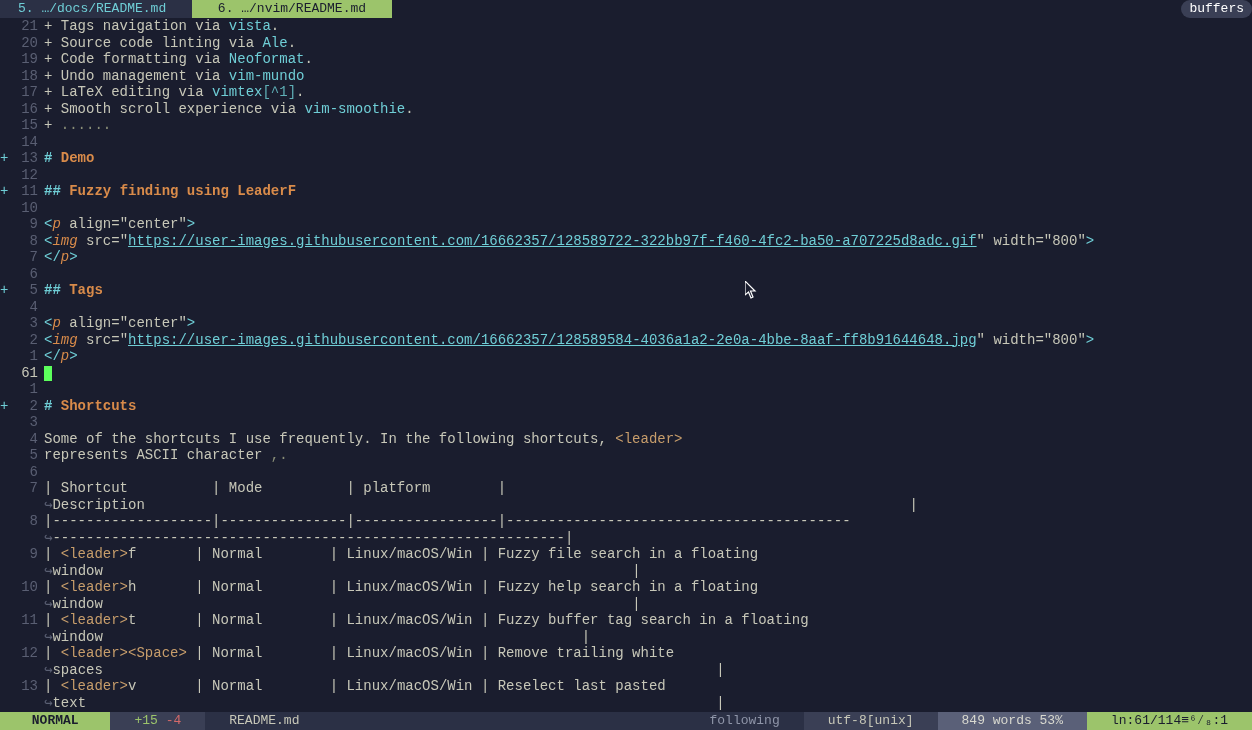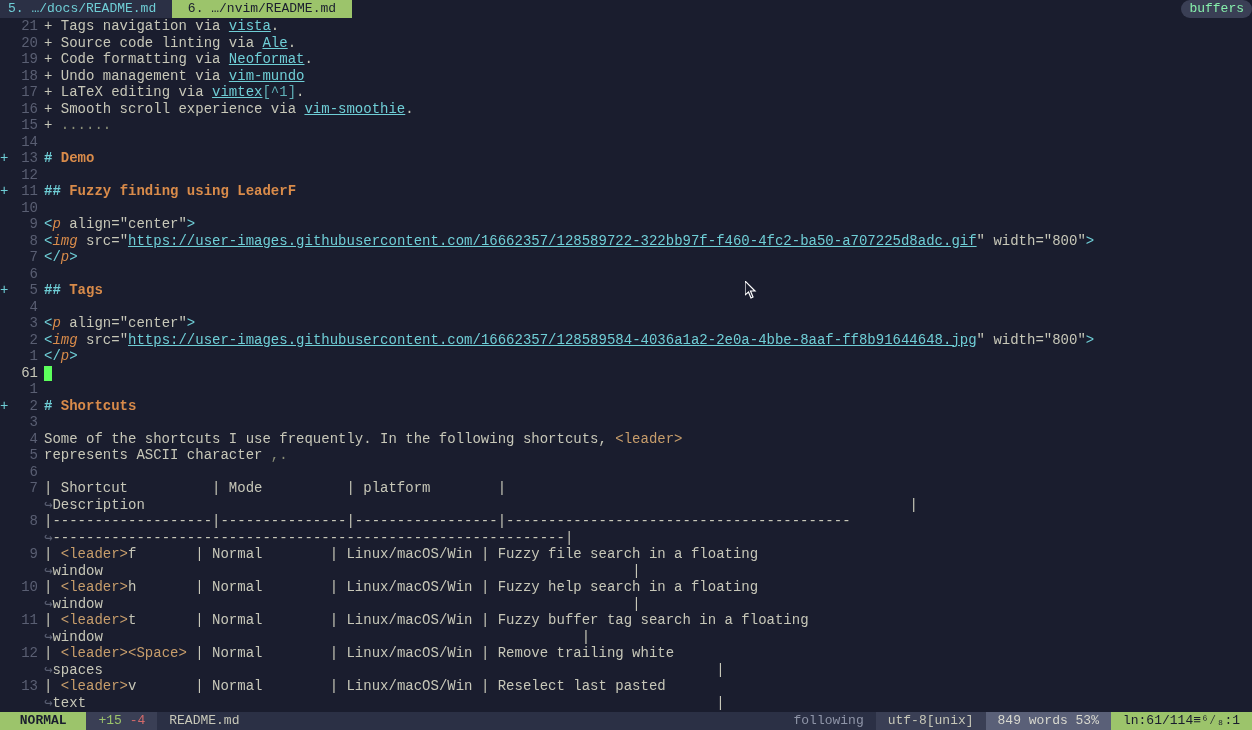--- a/index.html
+++ b/index.html
@@ -22,7 +22,7 @@
     line-height: 18px;
   }
   .tab {
-    padding: 0 8px;
+    padding: 0 18px;
     white-space: pre;
   }
   .tab.inactive { background: #2b3045; color: #6fced6; }

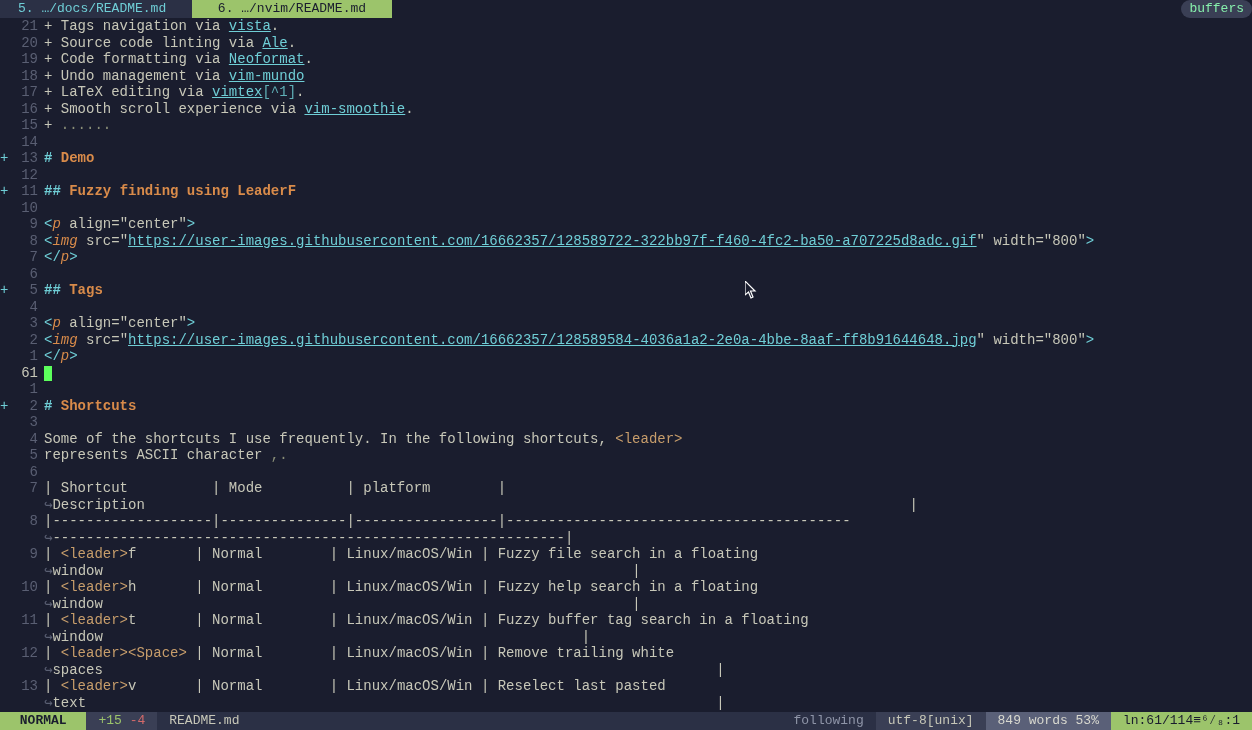--- a/index.html
+++ b/index.html
@@ -30,7 +30,7 @@
   .tabbar .spacer { flex: 1; }
   .buffers-label {
     background: #3a3f55;
-    color: #86efac;
+    color: #ffffff;
     padding: 0 8px;
     border-radius: 9px;
   }

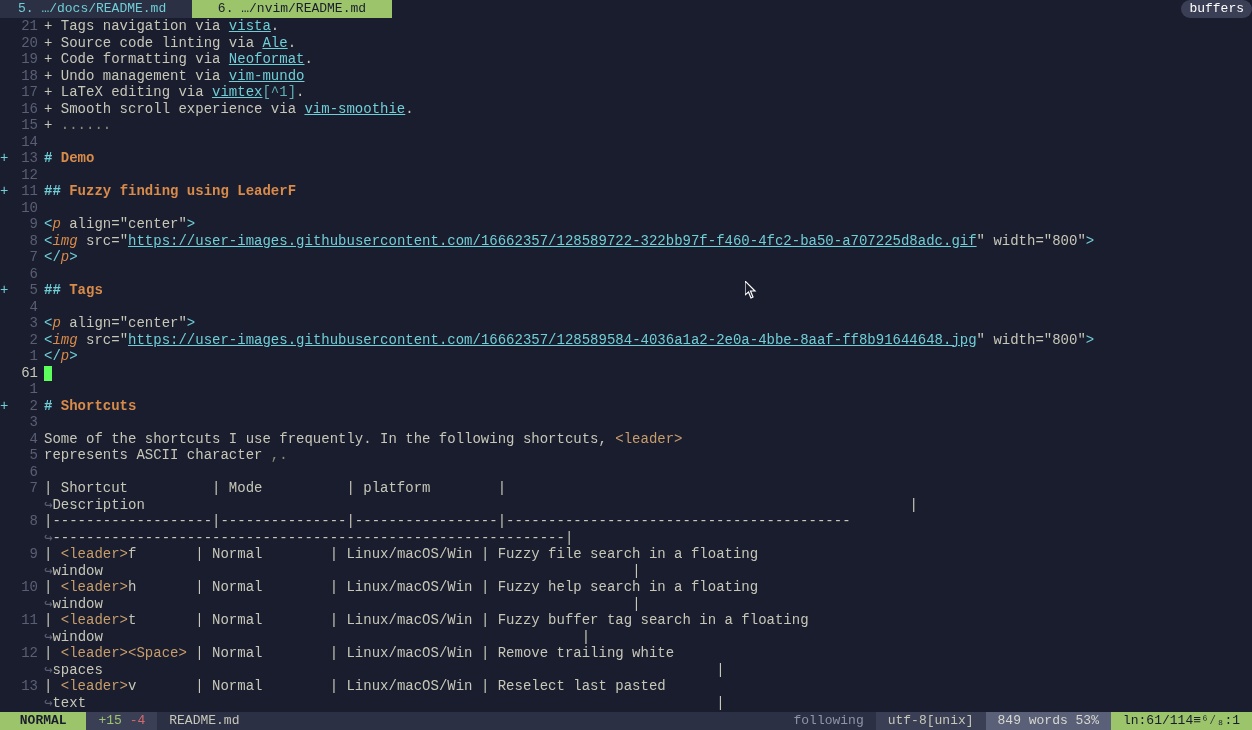--- a/index.html
+++ b/index.html
@@ -63,7 +63,7 @@
   
   .mk-plus    { color: #c7c7b8; }
   .mk-text    { color: #c7c7b8; }
-  .mk-link    { color: #6fced6; text-decoration: underline; }
+  .mk-link    { color: #6fced6; }
   .mk-foot    { color: #5fb0b7; }
   .mk-h1      { color: #d98b4a; font-weight: bold; }
   .mk-h2      { color: #d98b4a; font-weight: bold; }

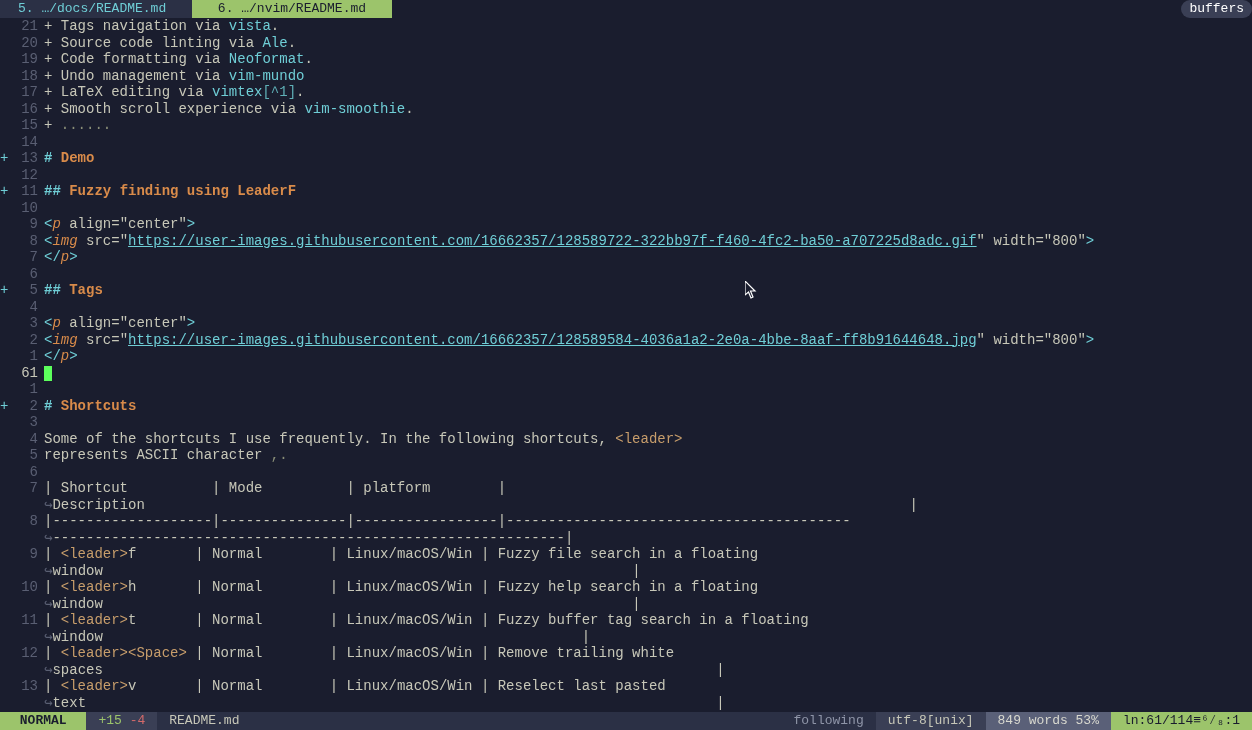--- a/index.html
+++ b/index.html
@@ -99,7 +99,7 @@
     font-size: 13px;
     line-height: 18px;
   }
-  .seg { padding: 0 12px; display:flex; align-items:center; white-space: pre; }
+  .seg { padding: 0 24px; display:flex; align-items:center; white-space: pre; }
   .seg.mode   { background: #9cc46b; color: #1a1d2e; font-weight: bold; }
   .seg.git    { background: #3a3f55; color: #c7c7b8; }
   .seg.git .add { color: #9cc46b; }

